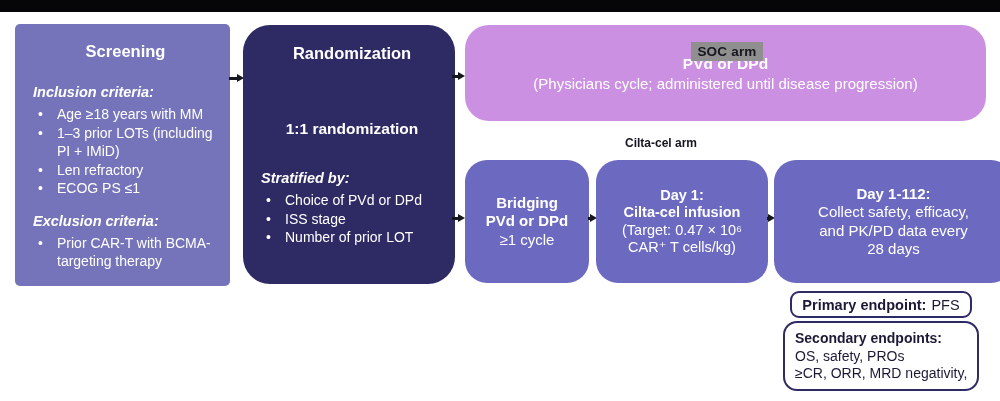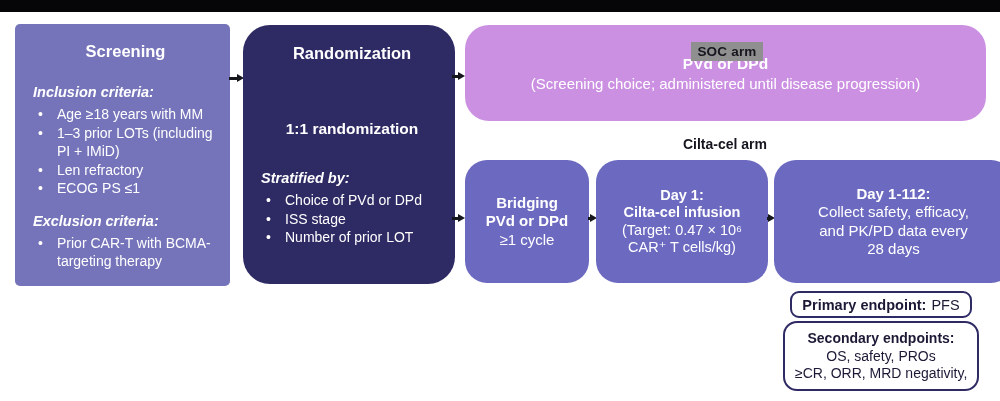--- a/index.html
+++ b/index.html
@@ -157,7 +157,7 @@
 
   <div class="box soc">
     <div class="soc-line1">PVd or DPd</div>
-    <div class="soc-line2">(Screening choice; administered until disease progression)</div>
+    <div class="soc-line2">(Physicians cycle; administered until disease progression)</div>
   </div>
 
   <div class="arm-label">Cilta-cel arm</div>

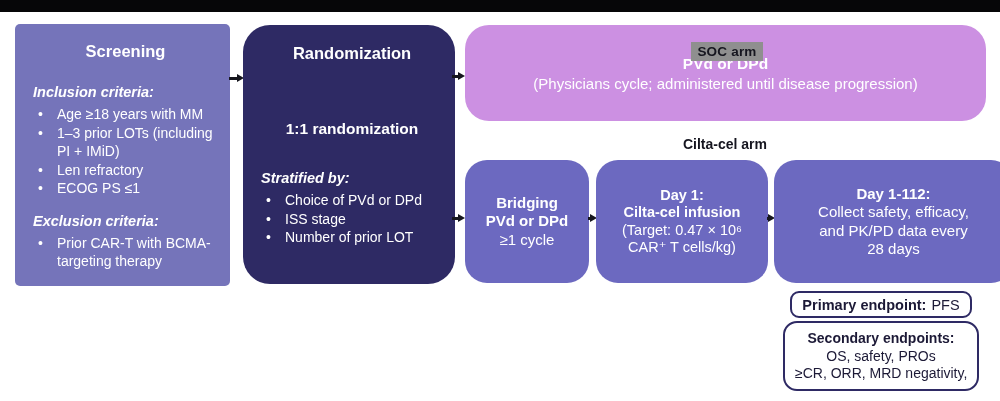--- a/index.html
+++ b/index.html
@@ -67,7 +67,7 @@
   
   .arm-label {
     position: absolute; left: 625px; top: 136px; width: 200px;
-    text-align: center; font-weight: 700; font-size: 14px; color: #15151f;
+    text-align: left; font-weight: 700; font-size: 12px; color: #15151f;
   }
 
   

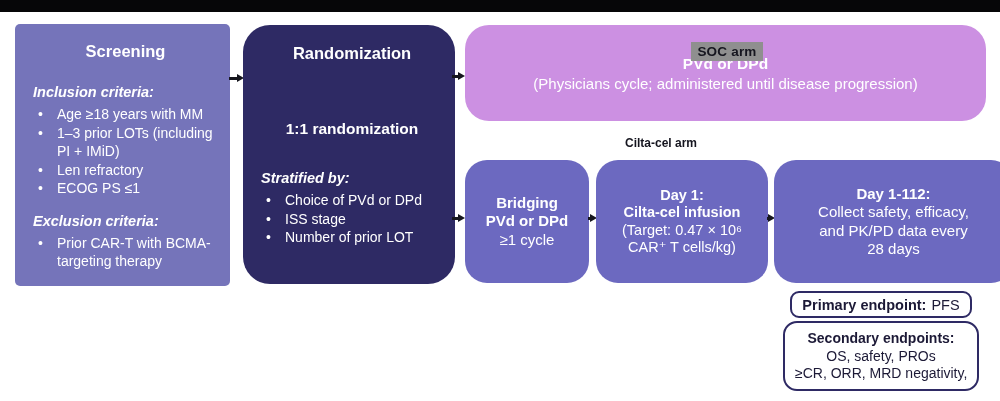--- a/index.html
+++ b/index.html
@@ -95,7 +95,7 @@
   .ep-primary .blabel { font-weight: 700; margin-right: 5px; }
   .ep-secondary {
     left: 783px; top: 321px; width: 196px; height: 70px; border-radius: 14px;
-    padding: 7px 10px; font-size: 14px; line-height: 17.6px; white-space: nowrap; text-align: center;
+    padding: 7px 10px; font-size: 14px; line-height: 17.6px; white-space: nowrap;
   }
   .ep-secondary .blabel { font-weight: 700; }
 

